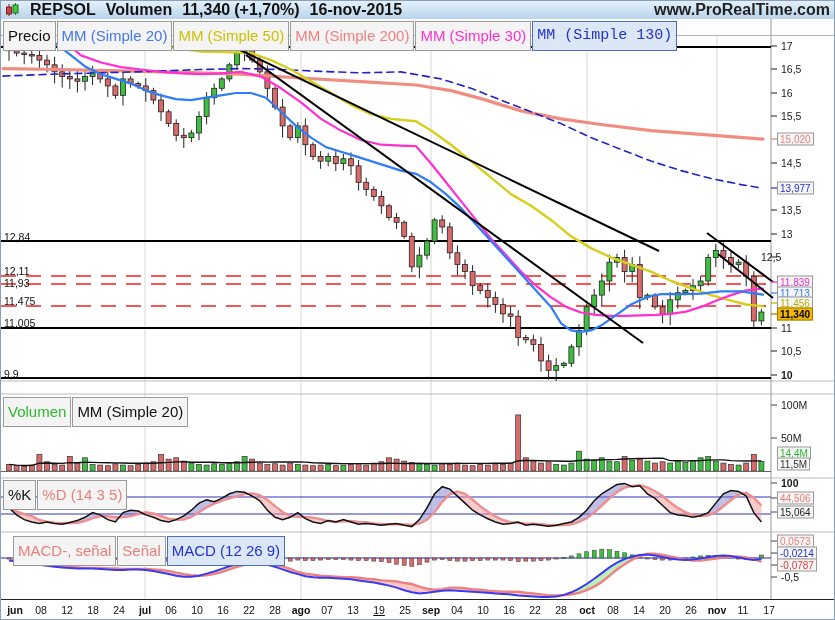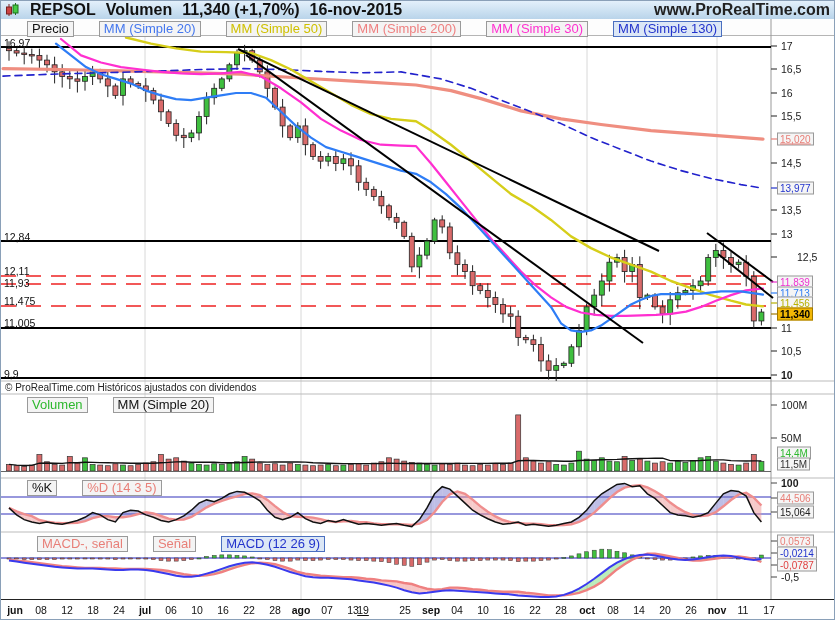--- a/index.html
+++ b/index.html
@@ -14,8 +14,8 @@
   .titlebar .url{margin-left:auto;margin-right:6px;color:#222;}
   
   .btnrow{position:absolute;display:flex;align-items:center;z-index:30;}
-  .ibtn{font-size:13px;line-height:12px;padding:1px 4px;border:1px solid #9a9a9a;
-        background:#f4f4f4;margin-right:1px;white-space:nowrap;cursor:default;margin-left:24px;}
+  .ibtn{font-size:15px;line-height:12px;padding:8px 4px;border:1px solid #9a9a9a;
+        background:#f4f4f4;margin-right:1px;white-space:nowrap;cursor:default;}
   .ibtn.sel{border:1px solid #4a6fc0;background:#dce7f6;}
   .toolbar{position:absolute;left:0;top:18px;width:835px;height:17px;background:#fdfdfd;
            border-bottom:1px solid #b5b5b5;box-sizing:border-box;}

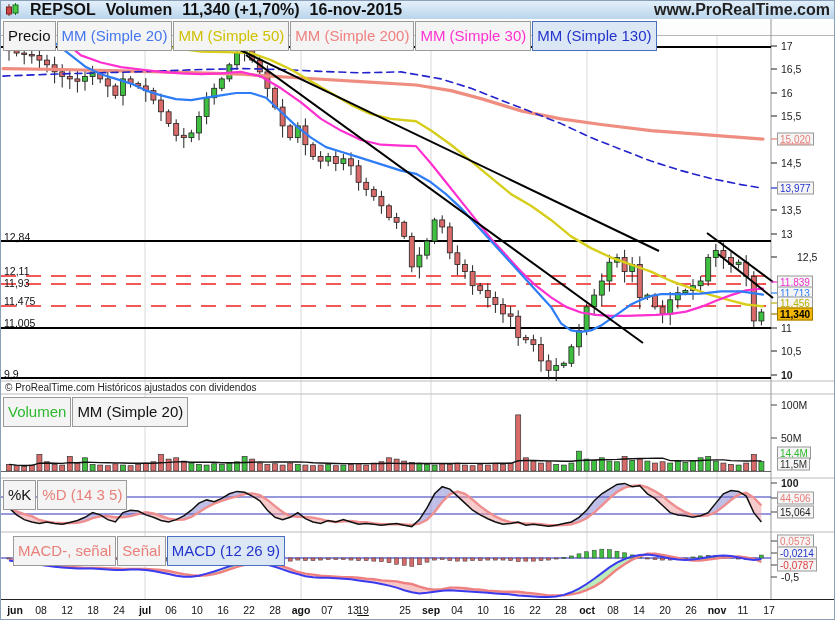--- a/index.html
+++ b/index.html
@@ -62,7 +62,7 @@
       <span class="ibtn" style="color: rgb(207, 192, 0);">MM (Simple 50)</span>
       <span class="ibtn" style="color: rgb(239, 128, 128);">MM (Simple 200)</span>
       <span class="ibtn" style="color: rgb(255, 48, 208);">MM (Simple 30)</span>
-      <span class="ibtn sel" style="color: rgb(34, 51, 204);">MM (Simple 130)</span>
+      <span class="ibtn sel" style="color: rgb(34, 51, 204); font-family: Liberation Mono, monospace;">MM (Simple 130)</span>
     </div>
 
   <svg id="chart-svg" class="chart" width="835" height="620">

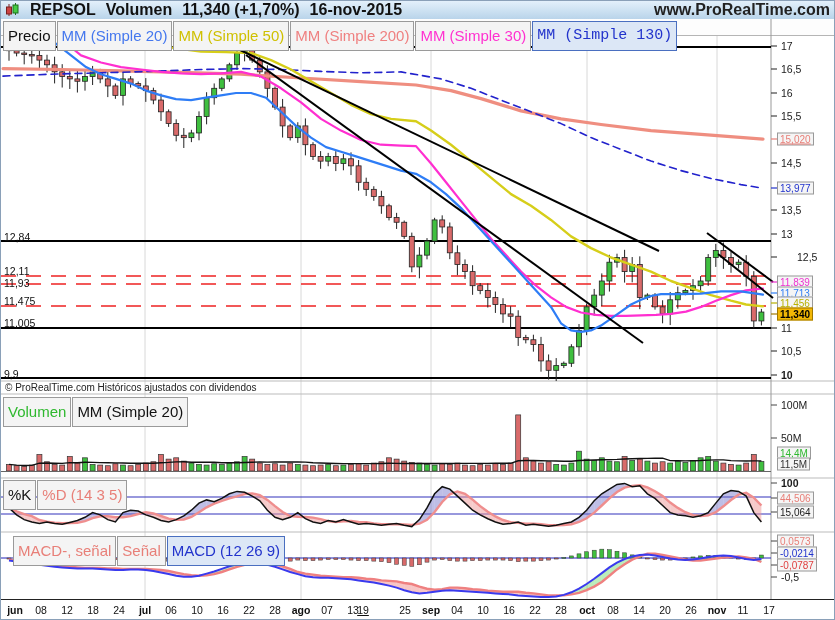--- a/index.html
+++ b/index.html
@@ -793,7 +793,7 @@
       <div class="lbl" style="left: 780px; top: 327px;">11</div>
       <div class="lbl" style="left: 780px; top: 350px;">10,5</div>
       <div class="lbl b" style="left: 780px; top: 374px;">10</div>
-      <div class="axbox" style="left: 776px; top: 138px; color: rgb(232, 127, 120); text-decoration: underline;">15,020</div>
+      <div class="axbox" style="left: 776px; top: 138px; color: rgb(232, 127, 120);">15,020</div>
       <div class="axbox" style="left: 776px; top: 187px; color: rgb(34, 51, 204);">13,977</div>
       <div class="axbox" style="left: 776px; top: 281px; color: rgb(238, 48, 208);">11,839</div>
       <div class="axbox" style="left: 776px; top: 292px; color: rgb(46, 125, 246);">11,713</div>

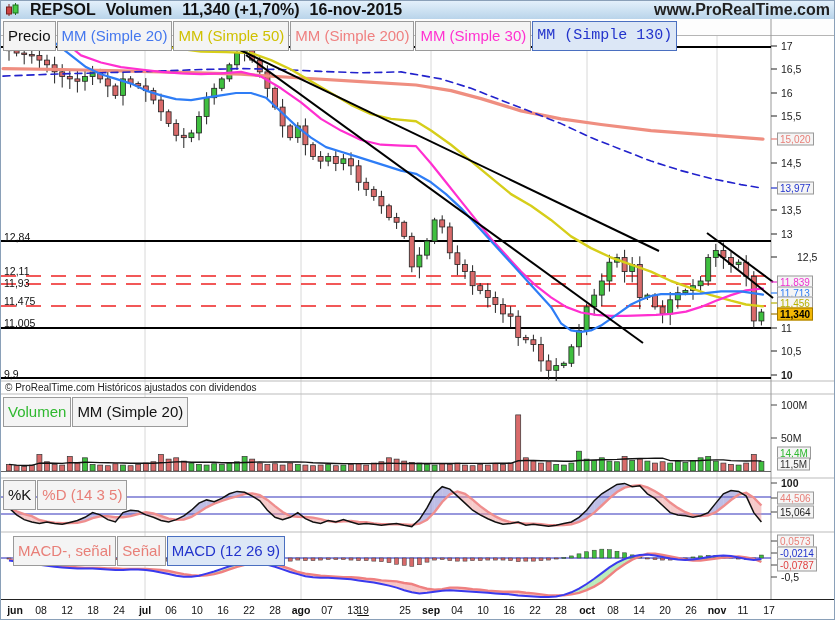--- a/index.html
+++ b/index.html
@@ -789,7 +789,7 @@
       <div class="lbl" style="left: 780px; top: 162px;">14,5</div>
       <div class="lbl" style="left: 780px; top: 209px;">13,5</div>
       <div class="lbl" style="left: 780px; top: 233px;">13</div>
-      <div class="lbl" style="left: 796px; top: 256px; text-align: center;">12,5</div>
+      <div class="lbl" style="left: 760px; top: 256px; text-align: center;">12,5</div>
       <div class="lbl" style="left: 780px; top: 327px;">11</div>
       <div class="lbl" style="left: 780px; top: 350px;">10,5</div>
       <div class="lbl b" style="left: 780px; top: 374px;">10</div>

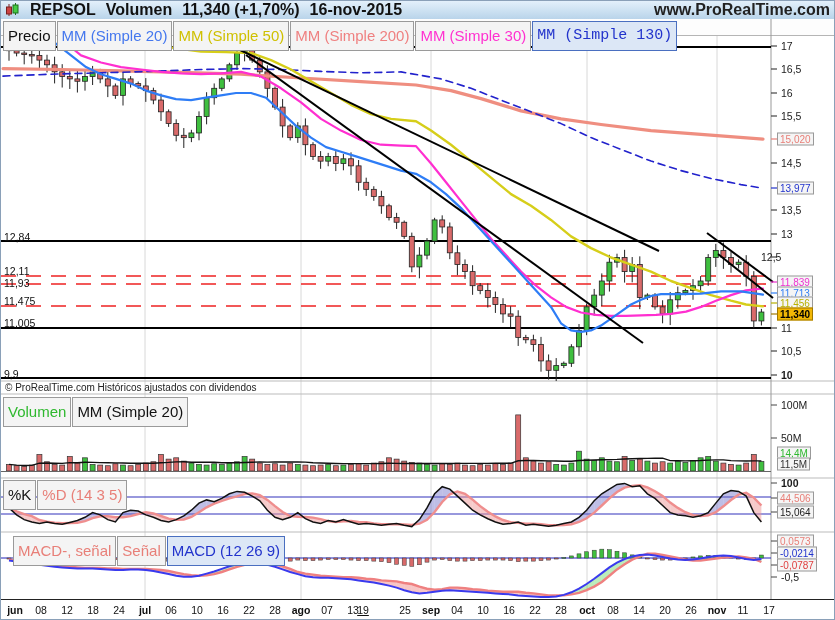--- a/index.html
+++ b/index.html
@@ -801,7 +801,6 @@
       <div class="axbox gold" style="left: 776px; top: 313px;">11,340</div>
     </div>
 
-  <div class="copy">© ProRealTime.com  Históricos ajustados con dividendos</div>
 
   <div class="btnrow" id="volume-buttons" style="left:2px;top:396px;">
       <span class="ibtn" style="color: rgb(46, 184, 46);">Volumen</span>

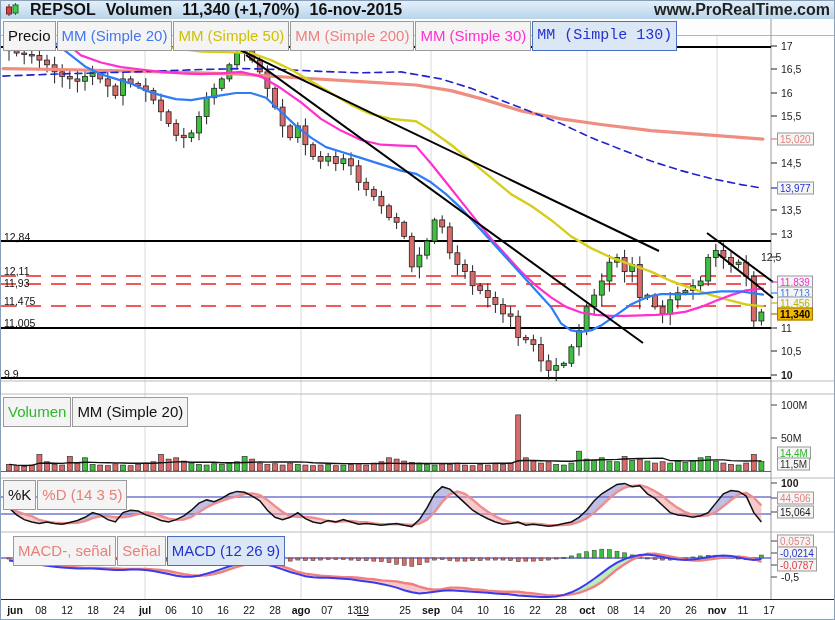--- a/index.html
+++ b/index.html
@@ -850,7 +850,7 @@
       <div class="xlbl b" style="left: 300px;">ago</div>
       <div class="xlbl" style="left: 326px;">07</div>
       <div class="xlbl" style="left: 352px;">13</div>
-      <div class="xlbl" style="left: 362px; text-decoration: underline;">19</div>
+      <div class="xlbl" style="left: 378px; text-decoration: underline;">19</div>
       <div class="xlbl" style="left: 404px;">25</div>
       <div class="xlbl b" style="left: 430px;">sep</div>
       <div class="xlbl" style="left: 456px;">04</div>

